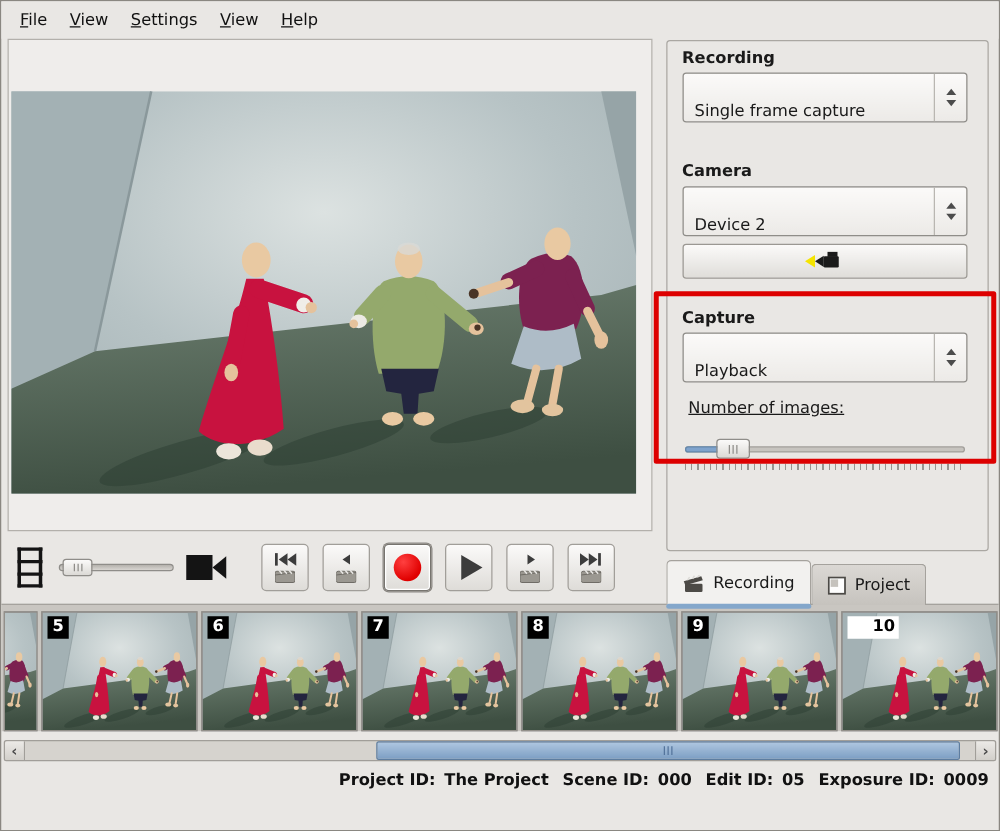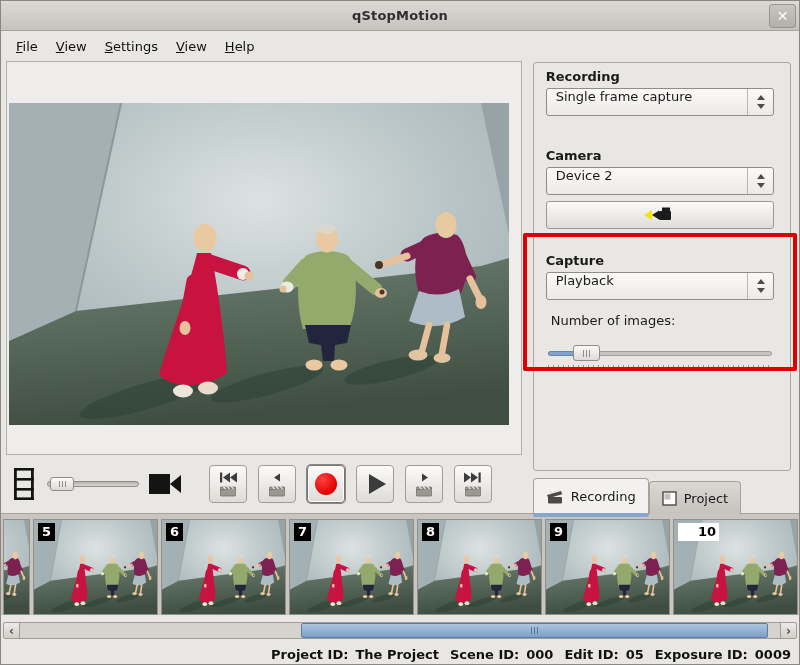--- a/index.html
+++ b/index.html
@@ -249,12 +249,6 @@
 
 <div class="app">
 
-  <div class="titlebar">
-    <span class="title">qStopMotion</span>
-    <div class="close-btn">
-      <span>✕</span>
-    </div>
-  </div>
 
   <div class="menubar">
     <span class="menu-item">File</span>

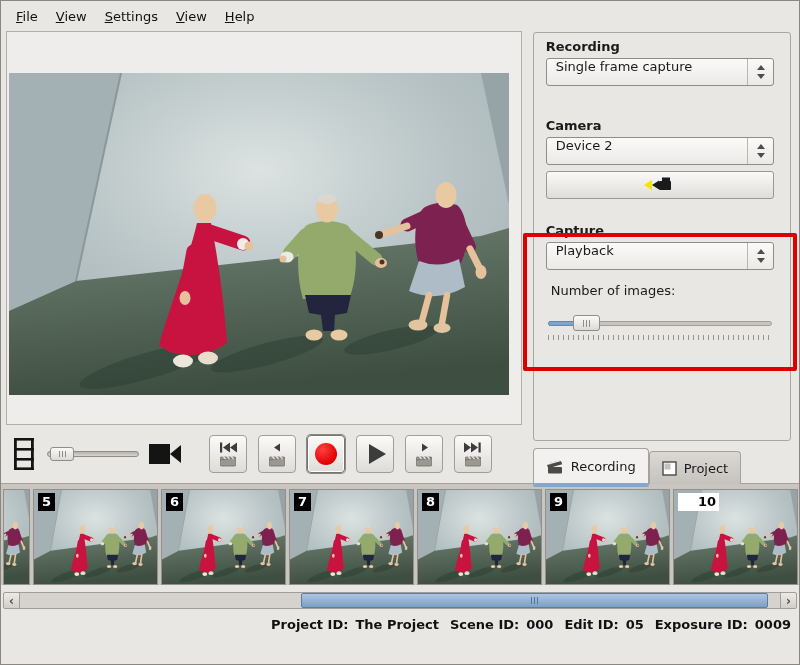--- a/index.html
+++ b/index.html
@@ -53,10 +53,10 @@
   }
   .group-label { font-weight: bold; margin-bottom: 4px; }
   .combobox {
-    height: 28px; width: 100%;
+    height: 40px; width: 100%;
     background: linear-gradient(#fbfaf9, #eceae7);
     border: 1px solid #8f8d89; border-radius: 3px;
-    display: flex; align-items: flex-start;
+    display: flex; align-items: flex-end;
     padding-left: 9px; position: relative;
   }
   .combobox .spinner {

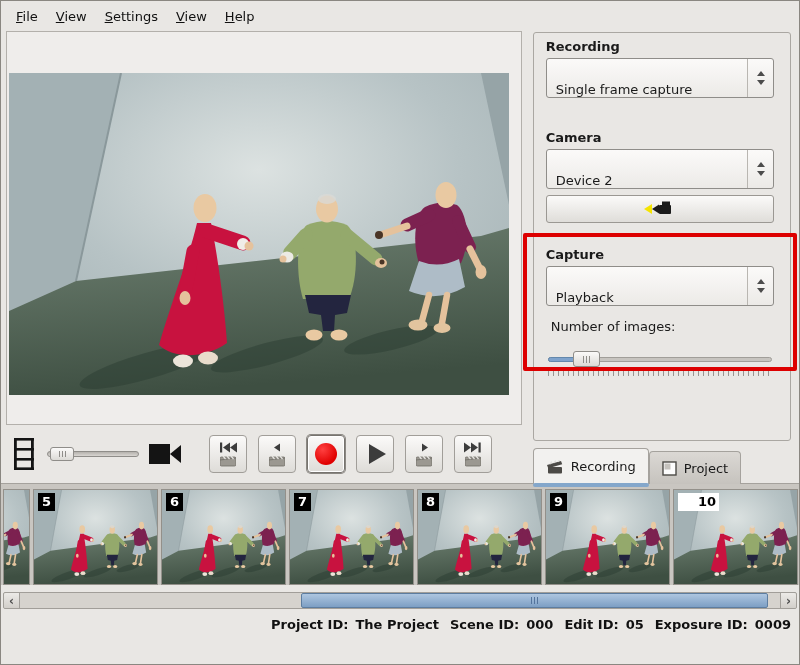--- a/index.html
+++ b/index.html
@@ -73,7 +73,7 @@
     display: flex; align-items: center; justify-content: center;
   }
   .capture-group { margin-top: 24px; }
-  .images-label { margin: 13px 0 17px 5px; }
+  .images-label { margin: 13px 0 17px 5px; text-decoration: underline; }
   .slider { margin-top: 13px; position: relative; height: 16px; }
   .slider .track {
     position: absolute; left: 2px; right: 2px; top: 6px; height: 5px;

